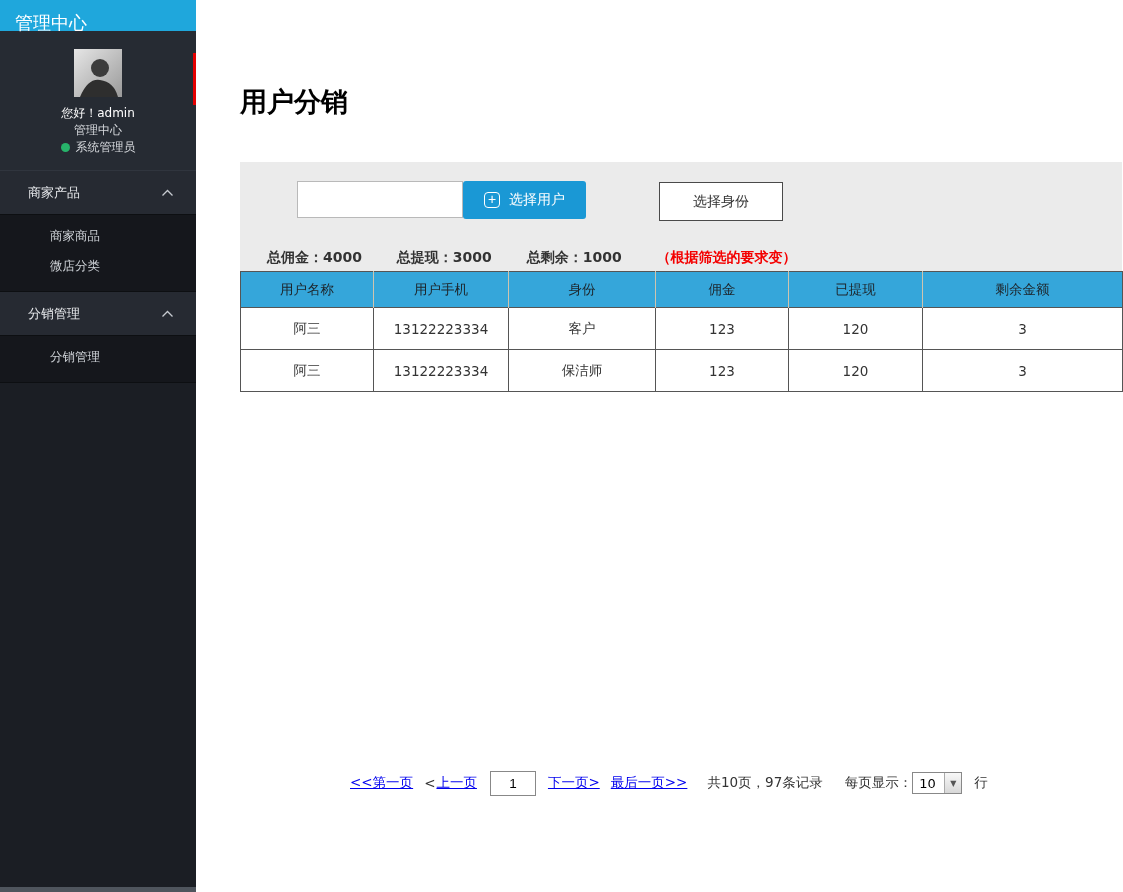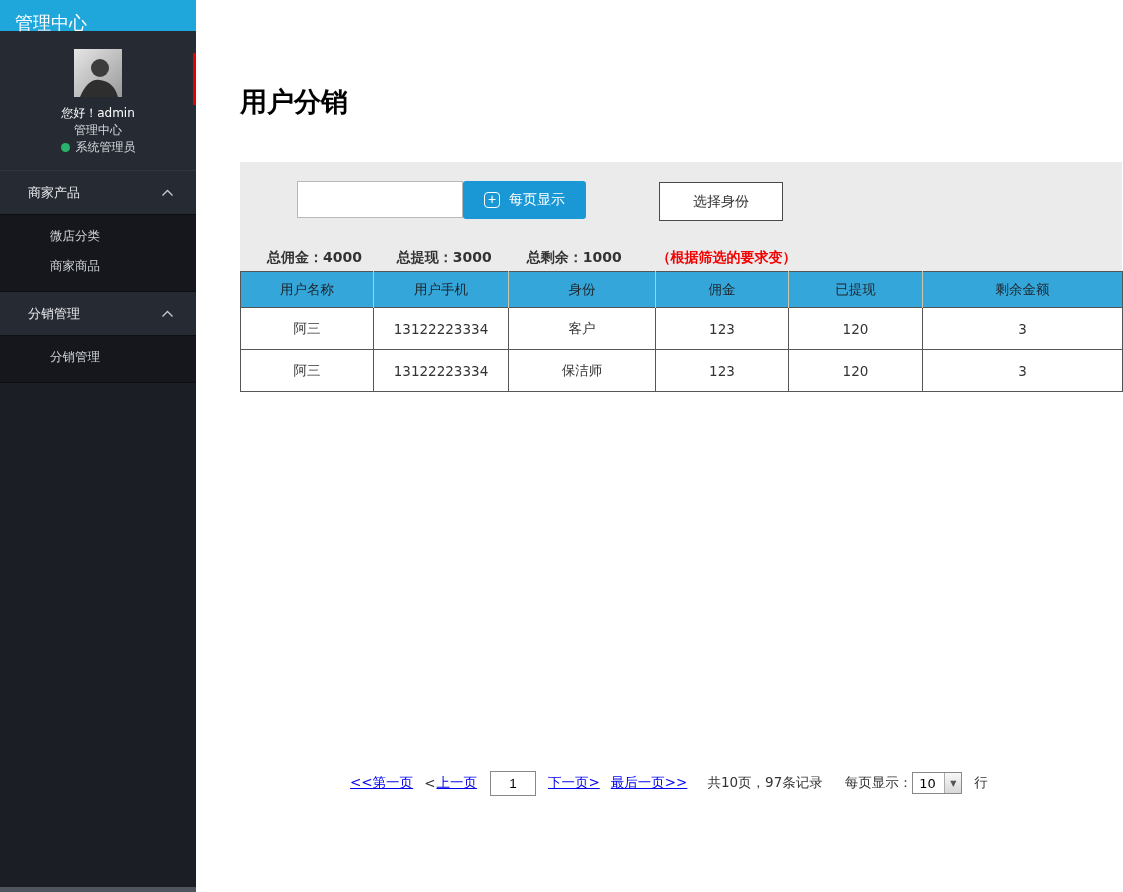--- a/index.html
+++ b/index.html
@@ -140,7 +140,7 @@
       <input class="search-input" type="text" value="" style="">
       <button class="btn-select-user">
         <span class="plus-icon">+</span>
-        <span>每页显示</span>
+        <span>选择用户</span>
       </button>
       <button class="btn-select-identity">选择身份</button>
 

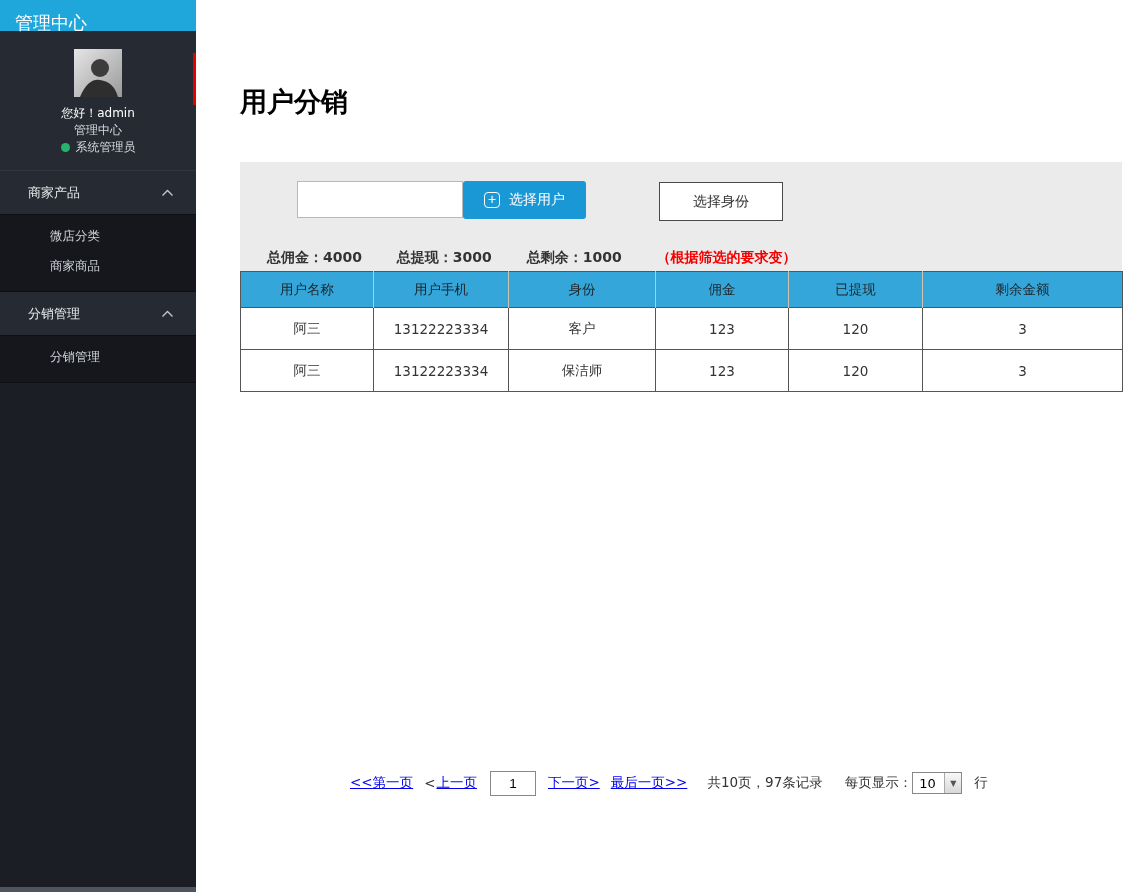--- a/index.html
+++ b/index.html
@@ -114,8 +114,8 @@
       </span>
     </div>
     <div class="submenu">
+      <div class="submenu-item">商家商品</div>
       <div class="submenu-item">微店分类</div>
-      <div class="submenu-item">商家商品</div>
     </div>
 
     <div class="menu-group-header">

